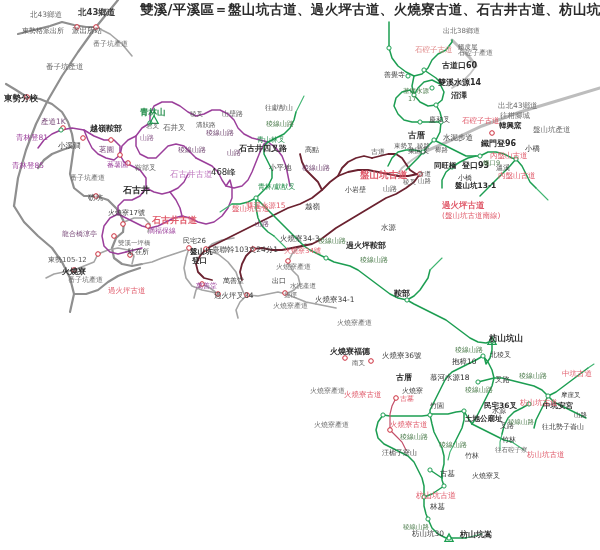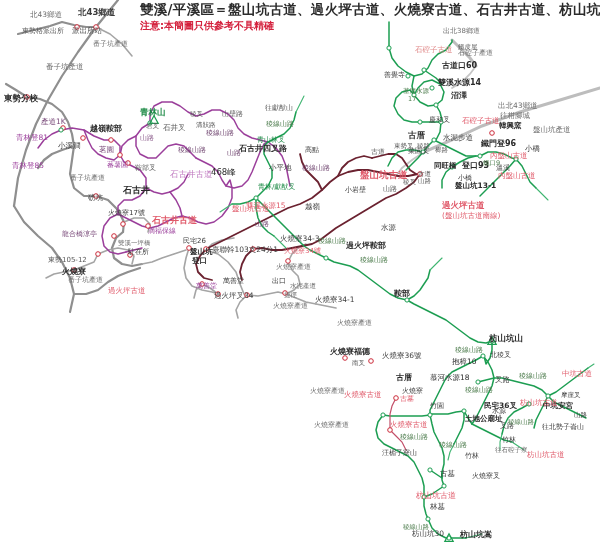--- a/index.html
+++ b/index.html
@@ -440,7 +440,6 @@
 
   <div id="title-block">
     <div id="map-title">雙溪/平溪區＝盤山坑古道、過火坪古道、火燒寮古道、石古井古道、枋山坑山、青林山簡圖</div>
-    <div id="map-note">注意:本簡圖只供參考不具精確</div>
   </div>
 
 

